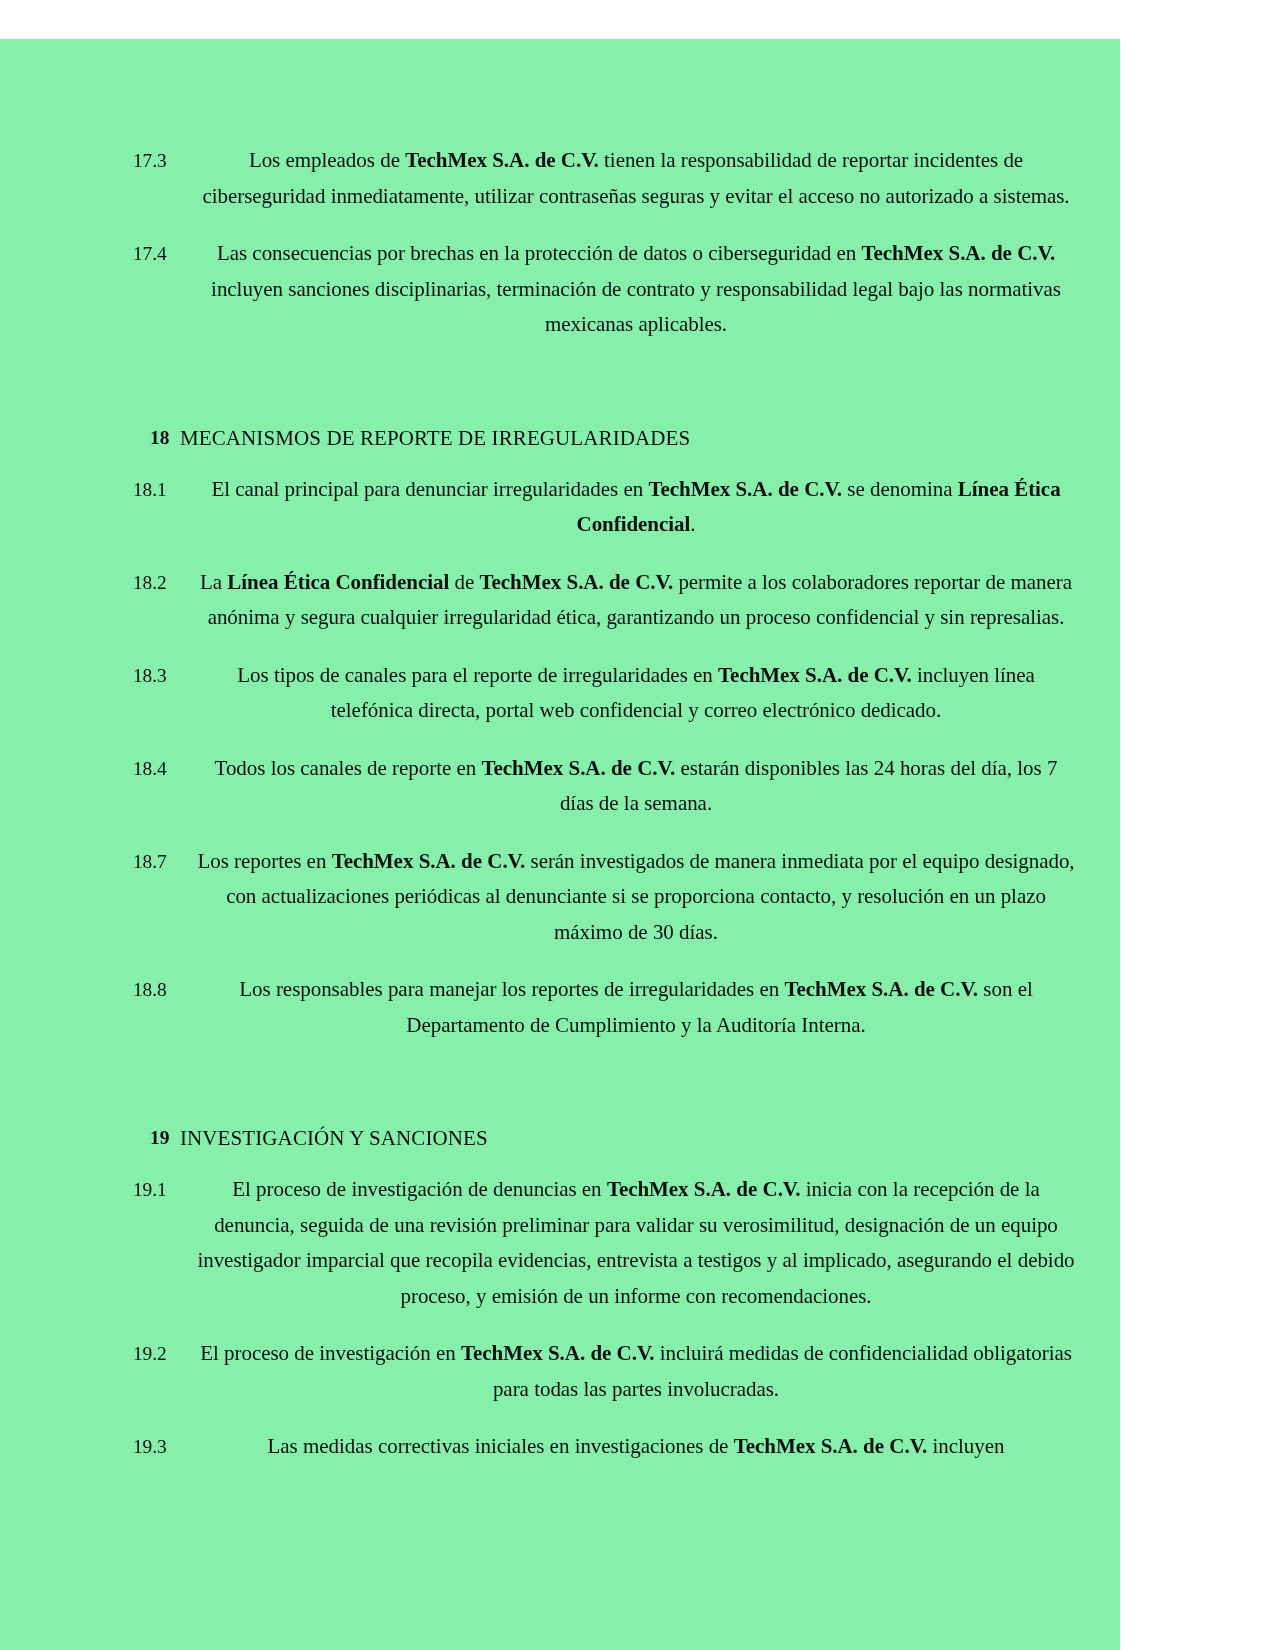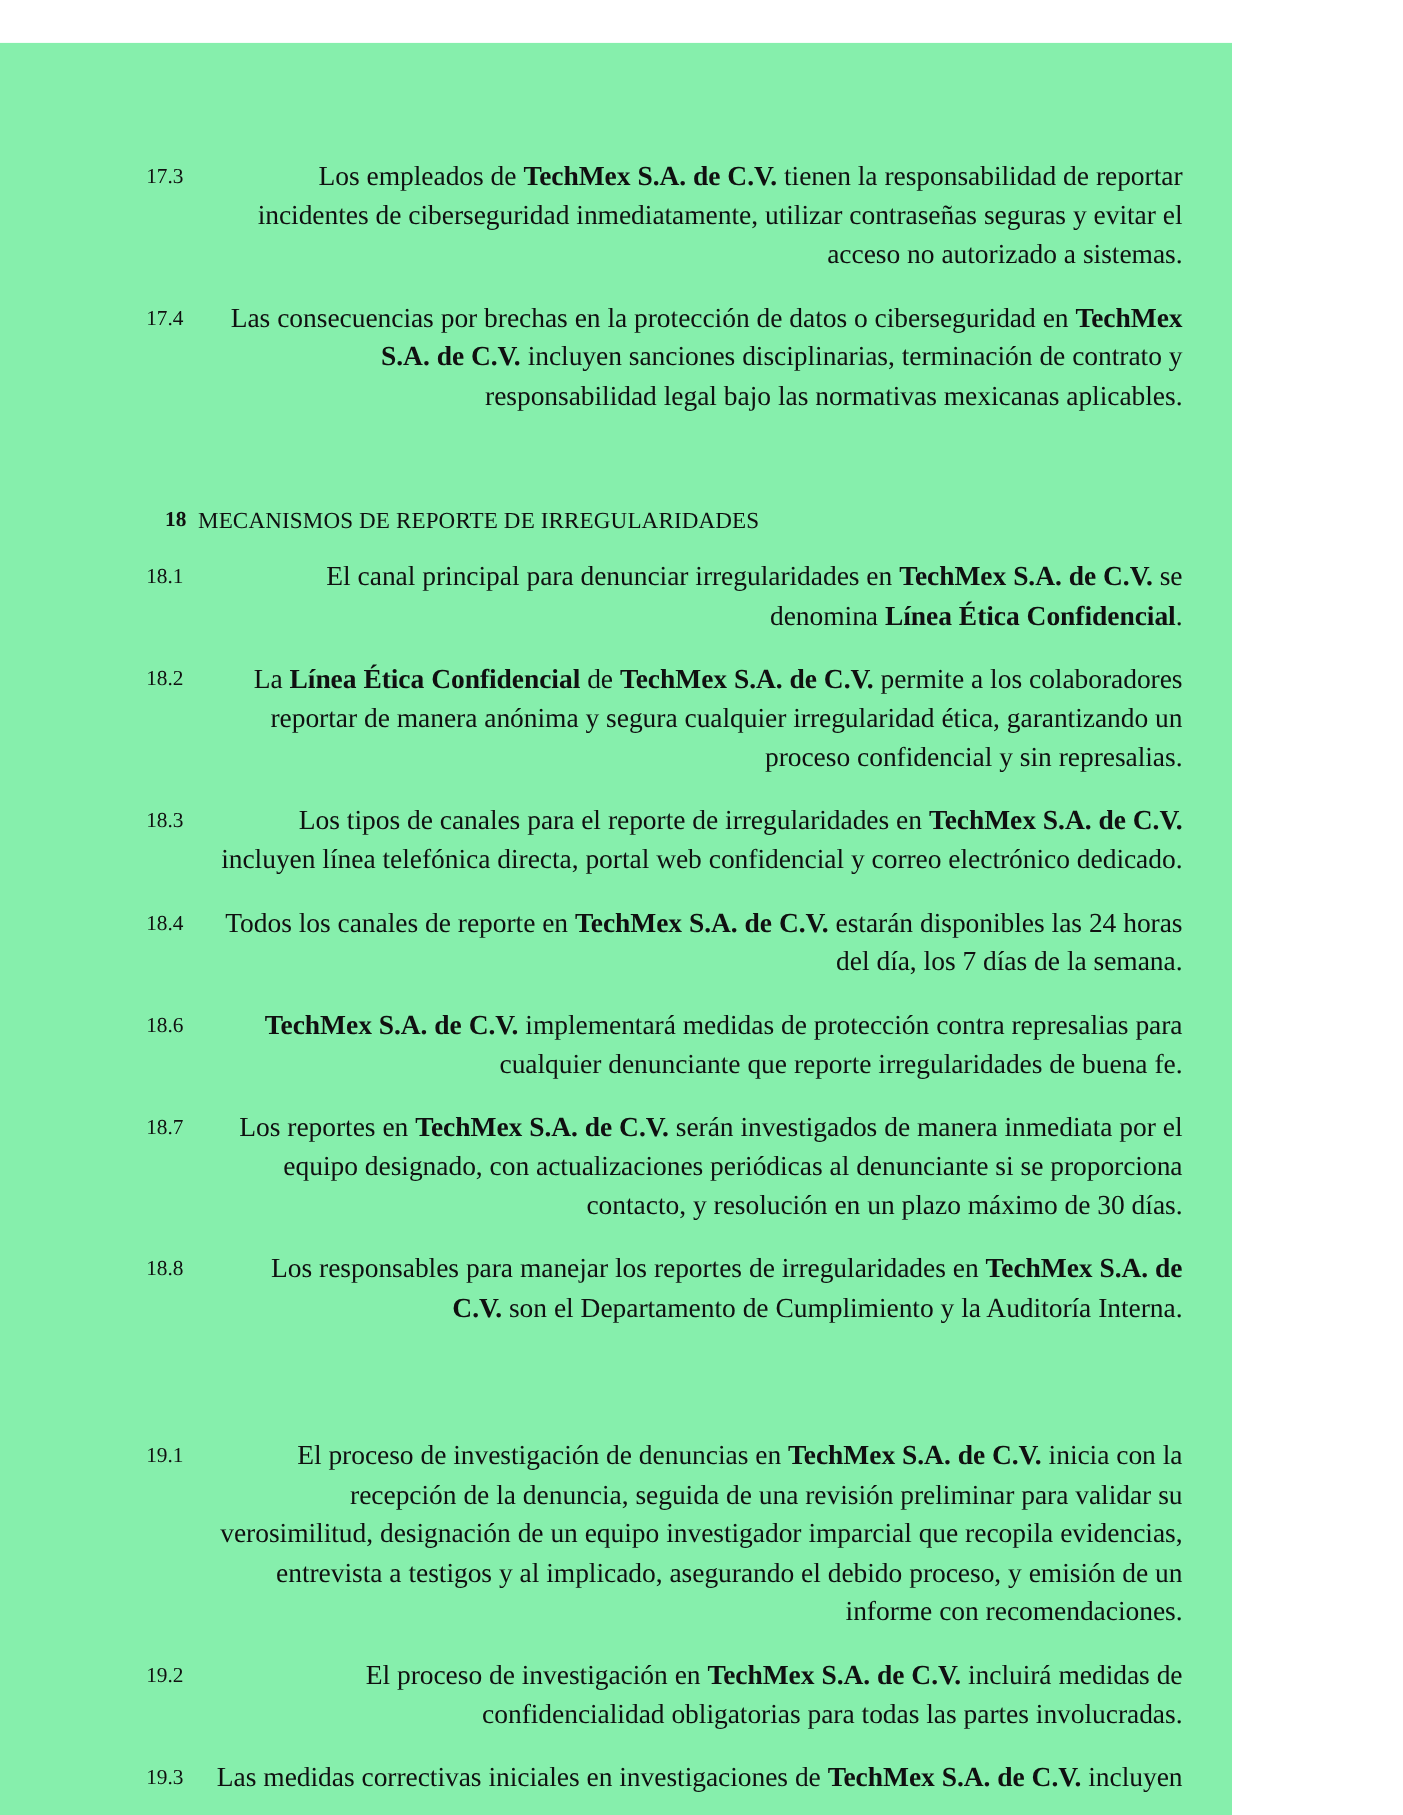--- a/index.html
+++ b/index.html
@@ -43,9 +43,9 @@
   }
   .clause-text {
     flex: 1 1 auto;
-    font-size: 25px;
+    font-size: 21px;
     line-height: 35.5px;
-    text-align: right;
+    text-align: center;
     letter-spacing: -0.05px;
     word-spacing: 0.1px;
   }

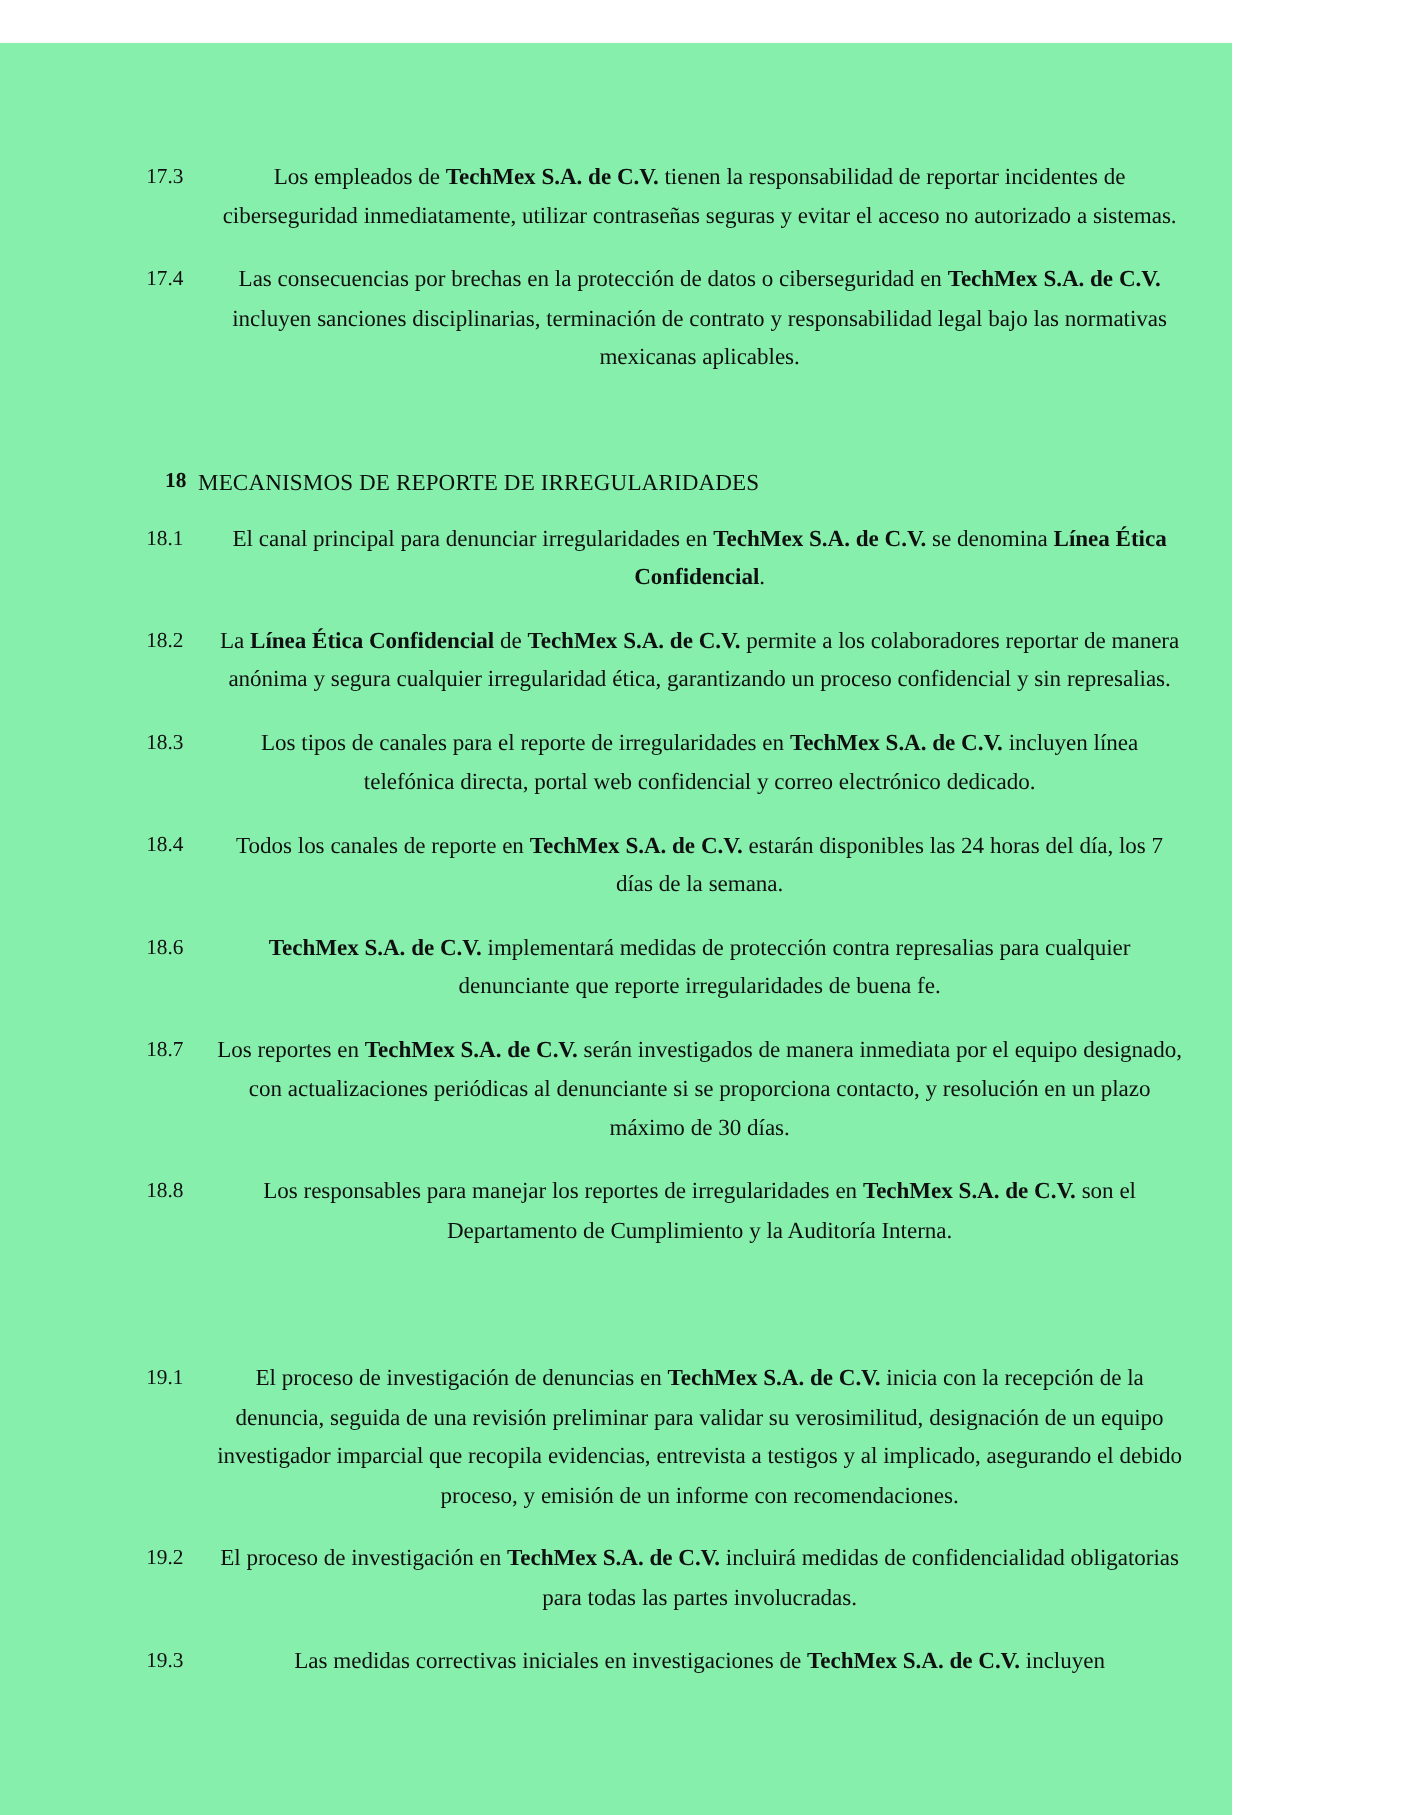--- a/index.html
+++ b/index.html
@@ -119,10 +119,6 @@
         <div class="clause-text"><span>Todos los canales de reporte en </span><b>TechMex S.A. de C.V.</b><span> estarán disponibles las 24 horas del día, los 7 días de la semana.</span></div>
       </div>
       <div class="clause">
-        <div class="clause-number">18.6</div>
-        <div class="clause-text"><b>TechMex S.A. de C.V.</b><span> implementará medidas de protección contra represalias para cualquier denunciante que reporte irregularidades de buena fe.</span></div>
-      </div>
-      <div class="clause">
         <div class="clause-number">18.7</div>
         <div class="clause-text"><span>Los reportes en </span><b>TechMex S.A. de C.V.</b><span> serán investigados de manera inmediata por el equipo designado, con actualizaciones periódicas al denunciante si se proporciona contacto, y resolución en un plazo máximo de 30 días.</span></div>
       </div>

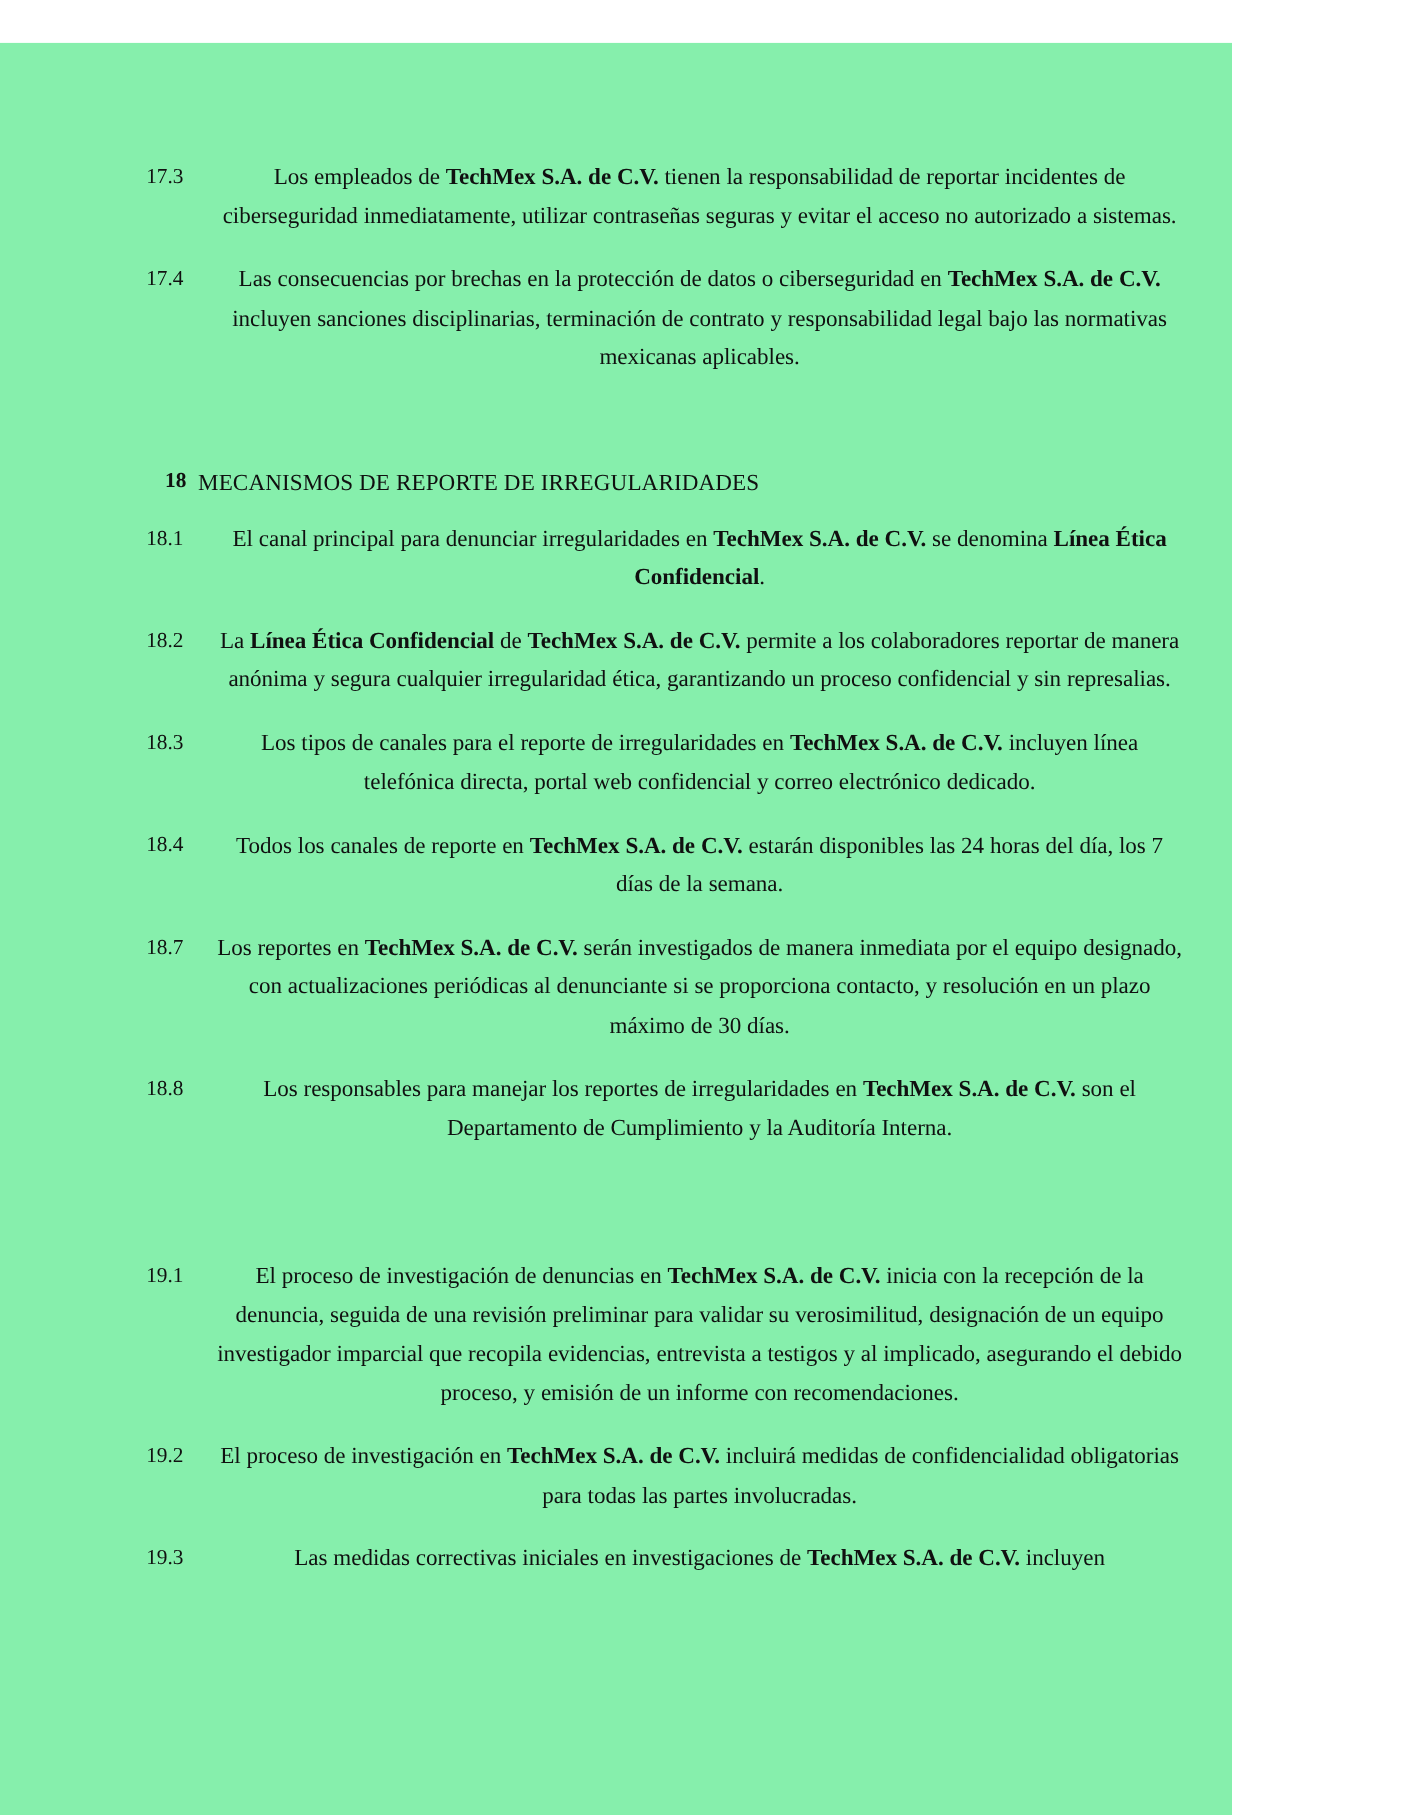--- a/index.html
+++ b/index.html
@@ -127,6 +127,10 @@
         <div class="clause-text"><span>Los responsables para manejar los reportes de irregularidades en </span><b>TechMex S.A. de C.V.</b><span> son el Departamento de Cumplimiento y la Auditoría Interna.</span></div>
       </div>
       <div class="gap-before-section"></div>
+      <div class="section-heading">
+        <div class="section-number">19</div>
+        <div class="section-title">INVESTIGACIÓN Y SANCIONES</div>
+      </div>
       <div class="gap-after-section"></div>
       <div class="clause">
         <div class="clause-number">19.1</div>

